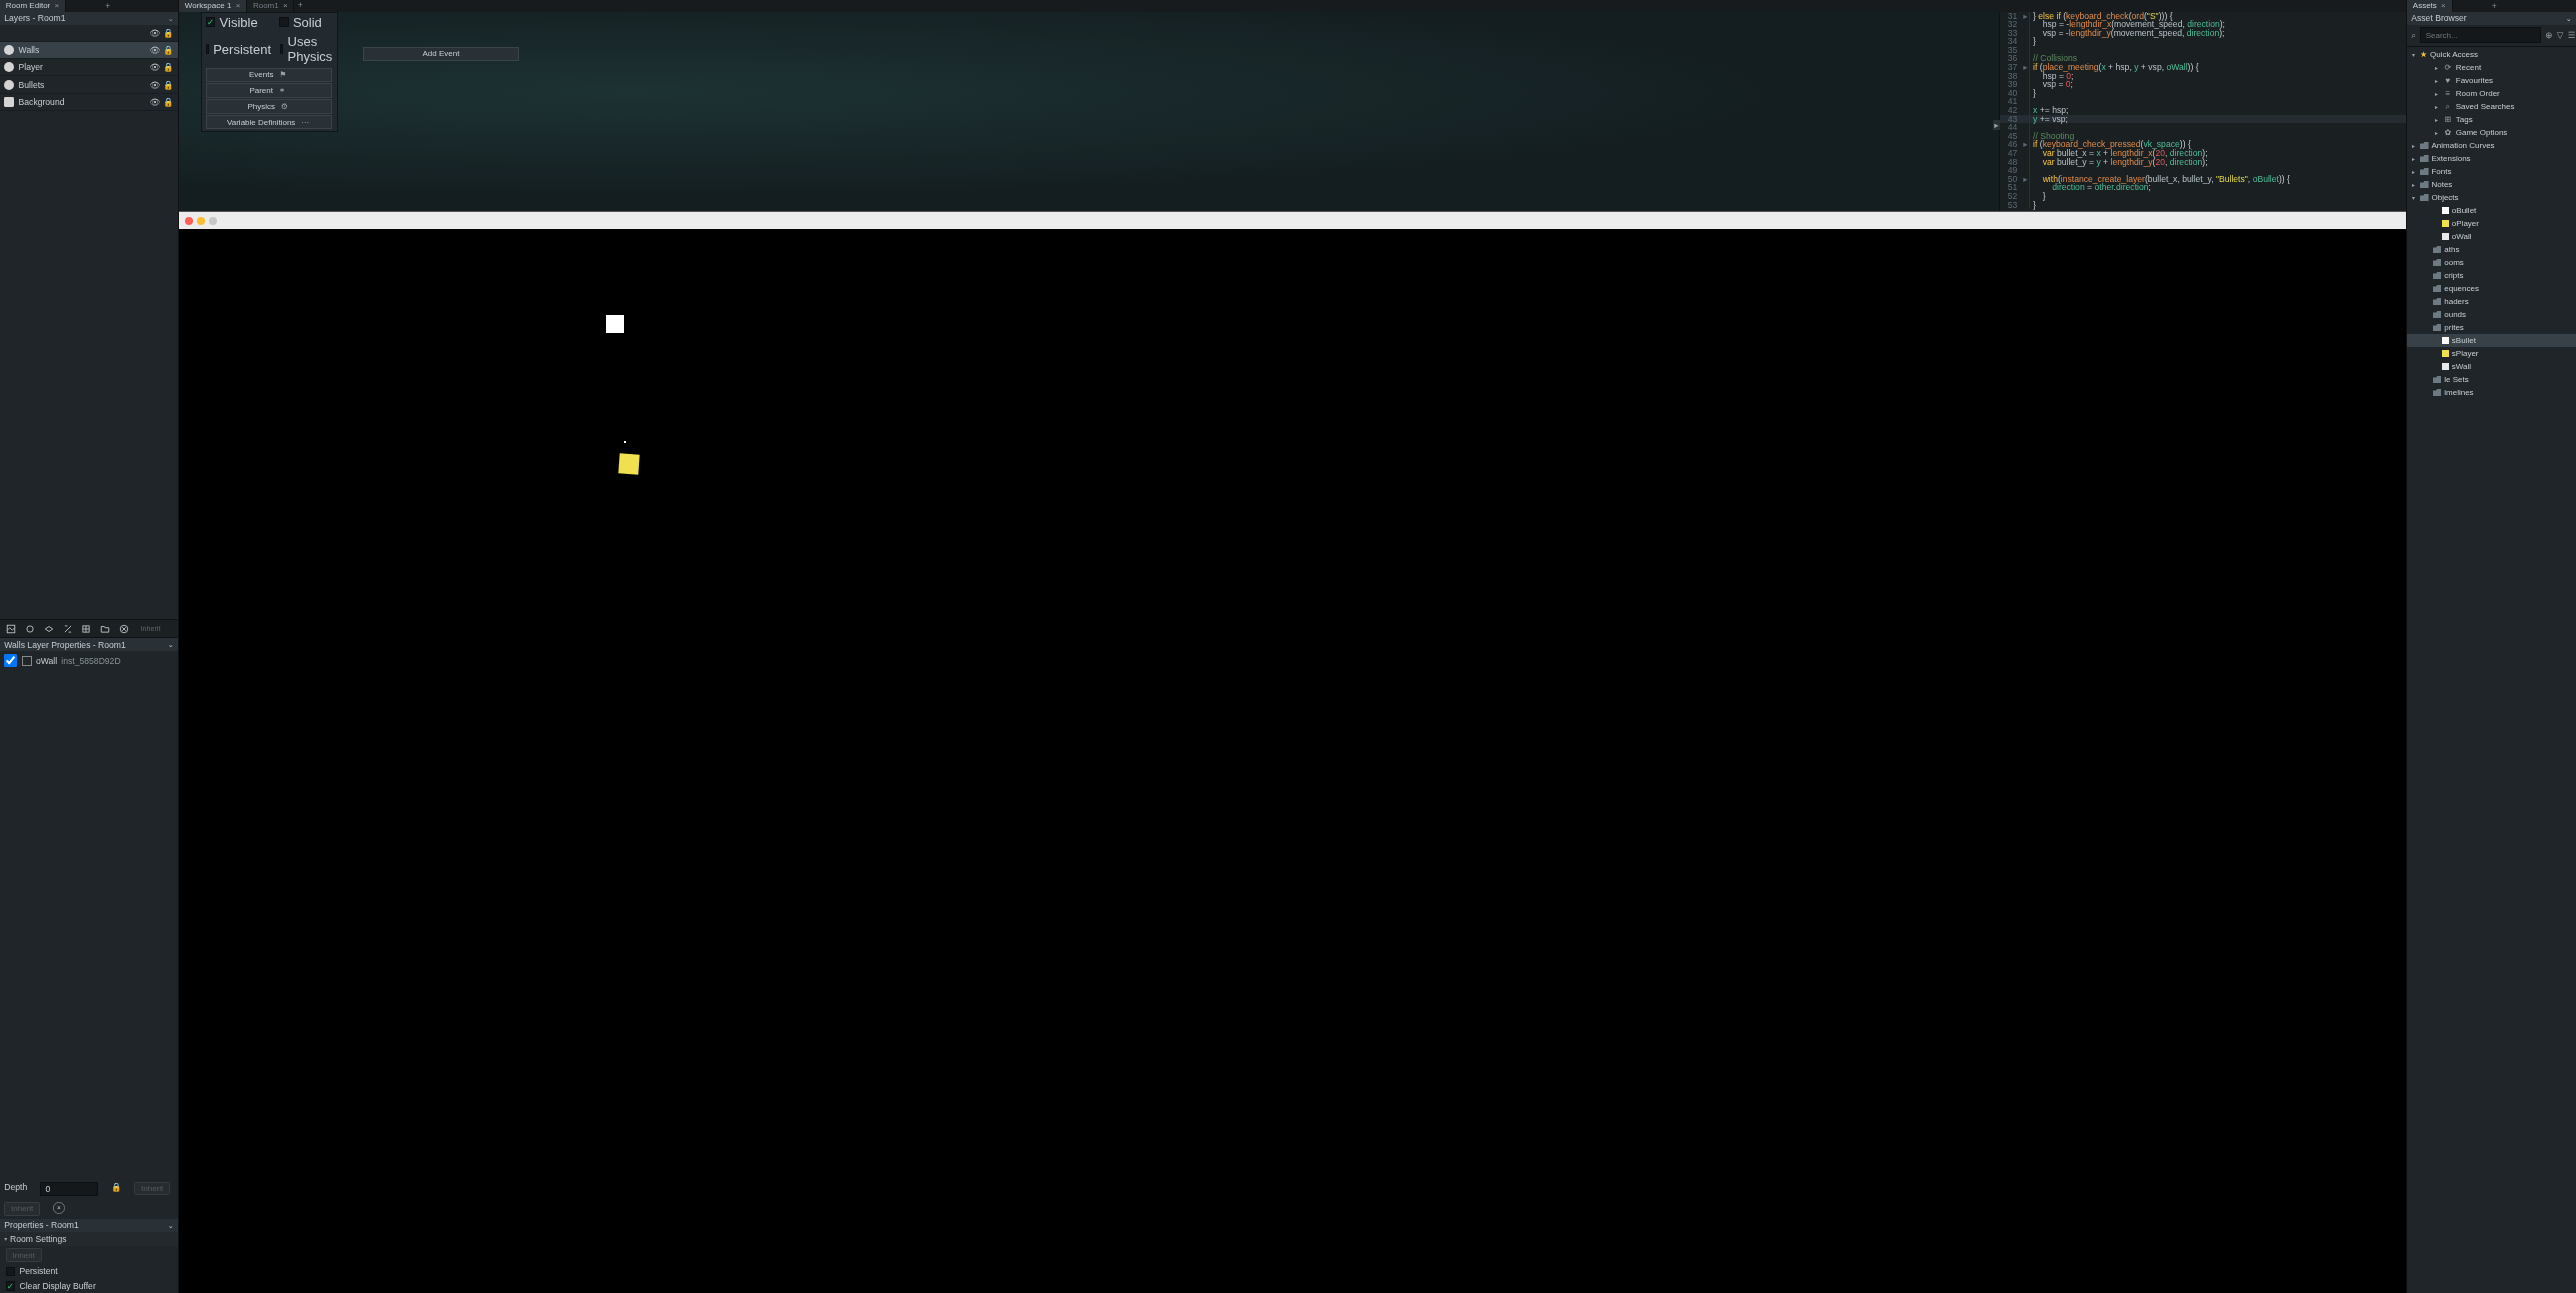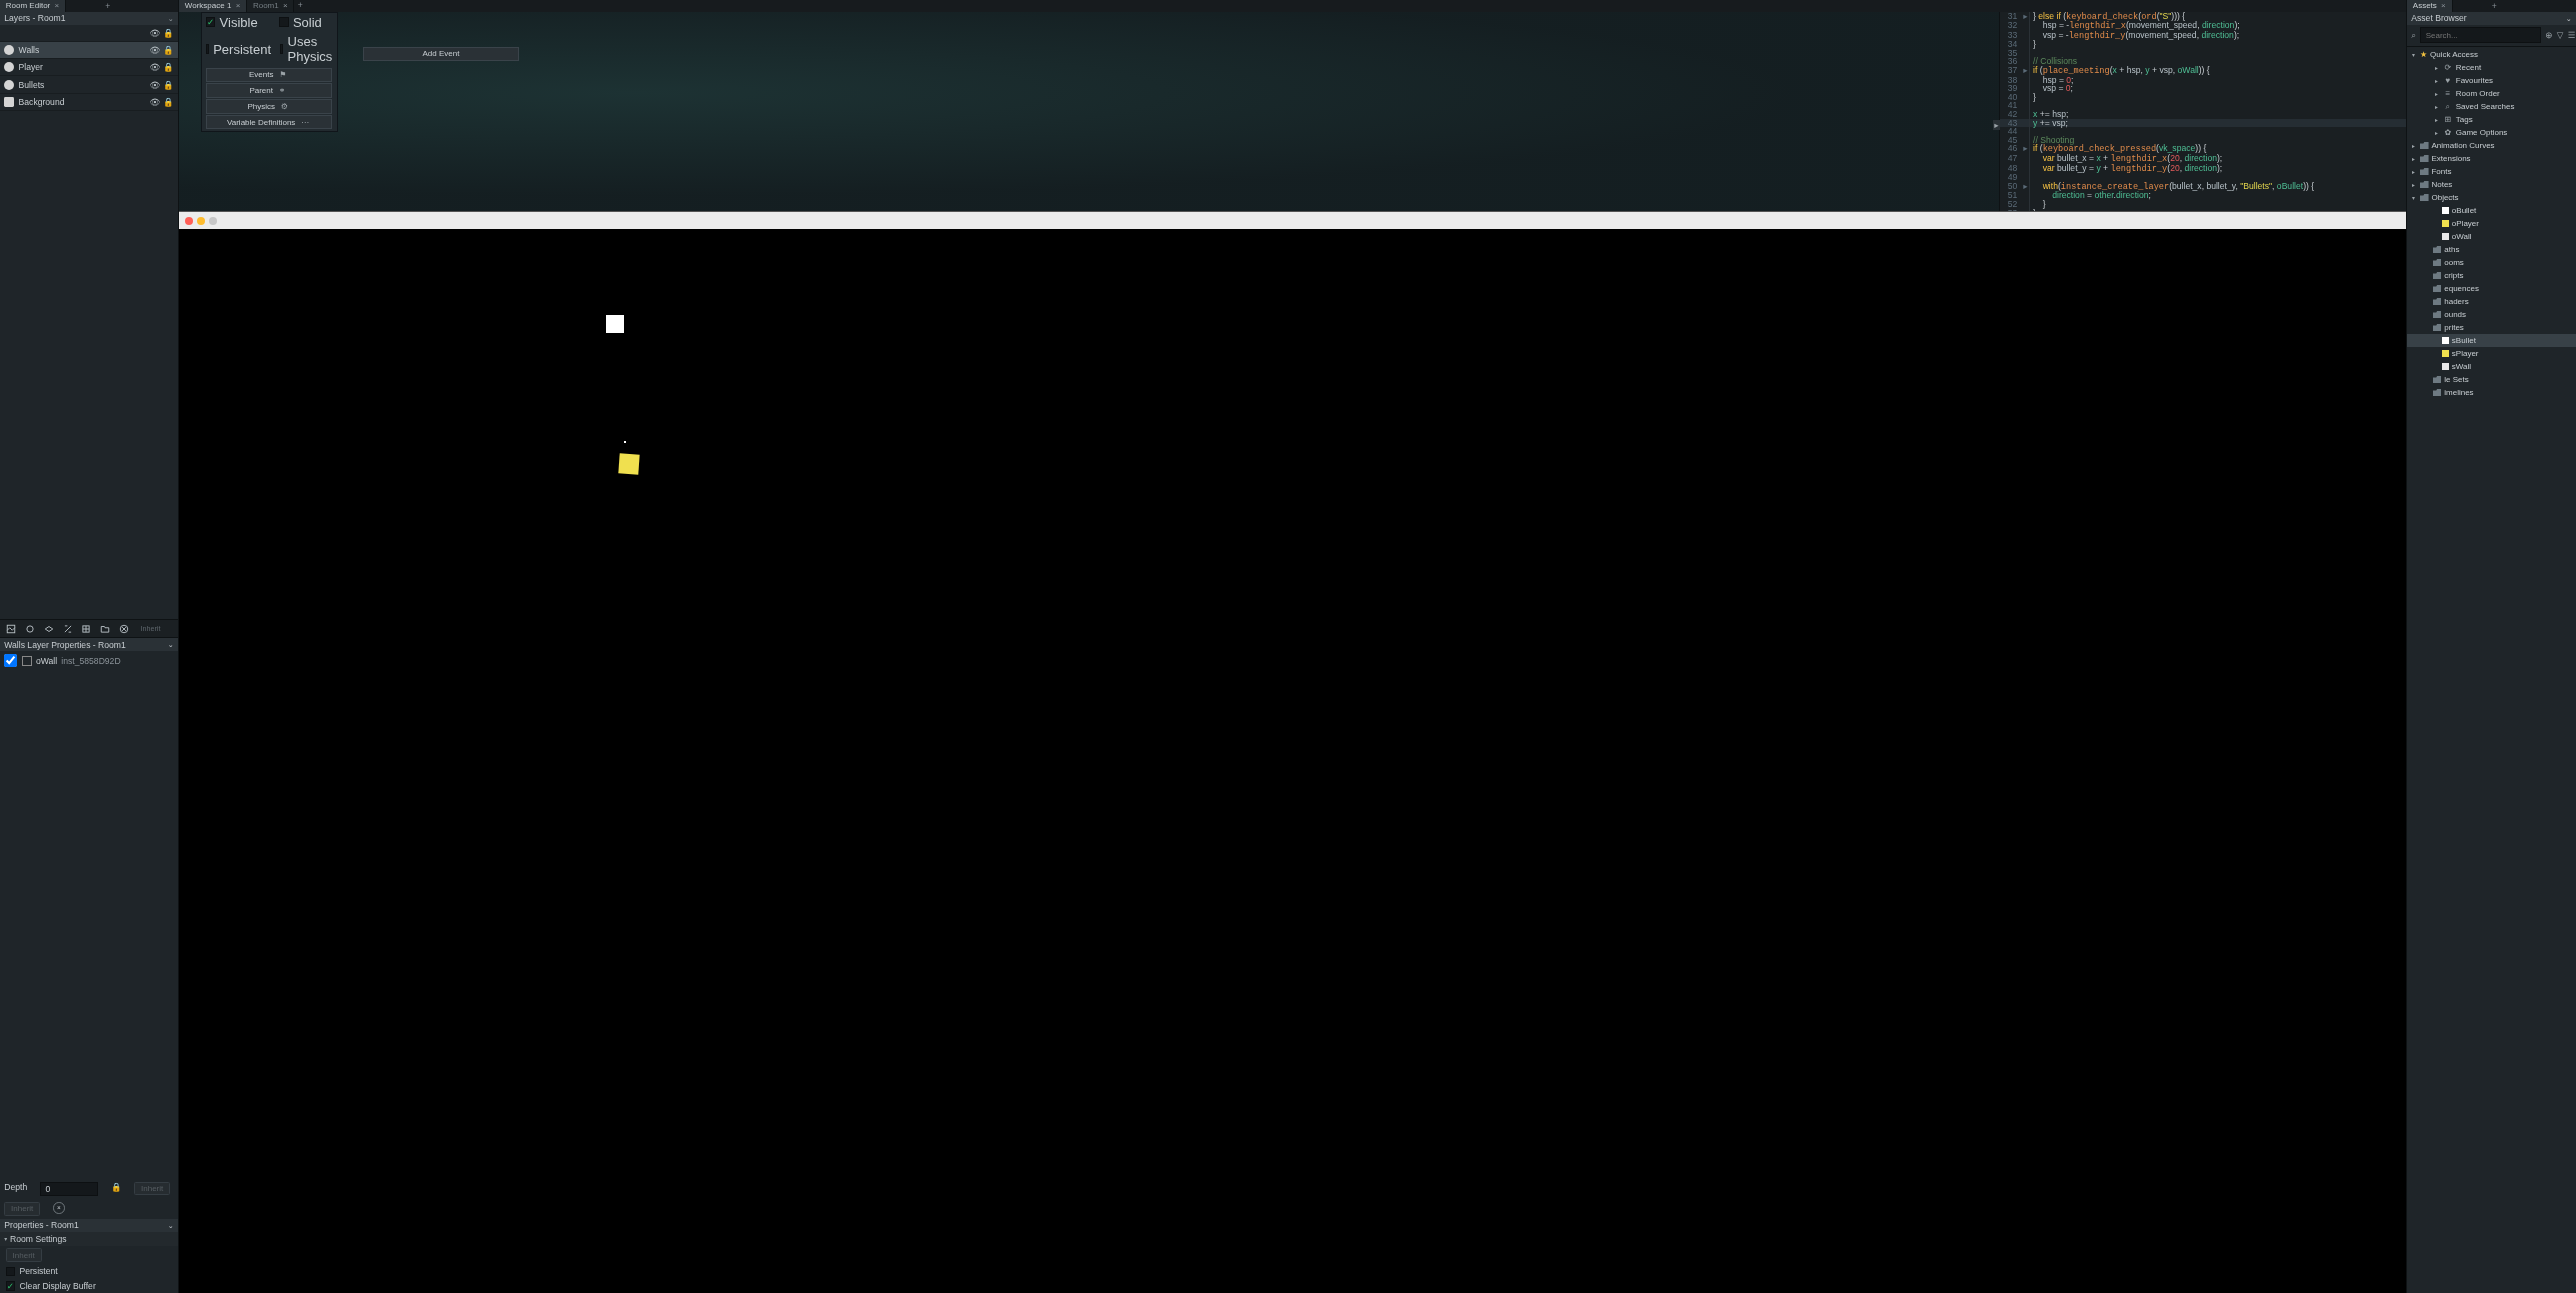--- a/index.html
+++ b/index.html
@@ -74,7 +74,7 @@
 .fold { width:8.6px; text-align:center; color:#5a6a77; background:#1a1f22; flex:0 0 auto; border-right:0.7px solid #2a3136; }
 .codetxt { padding-left:2.9px; white-space:pre; flex:1; }
 .codetxt .kw { color:#f9c444; }
-.codetxt .fn { color:#e28c4b;font-family:Liberation Mono, monospace; }
+.codetxt .fn { color:#e28c4b; }
 .codetxt .num { color:#e05a5a; }
 .codetxt .str { color:#e6d84f; }
 .codetxt .cm { color:#5d8a5d; }

